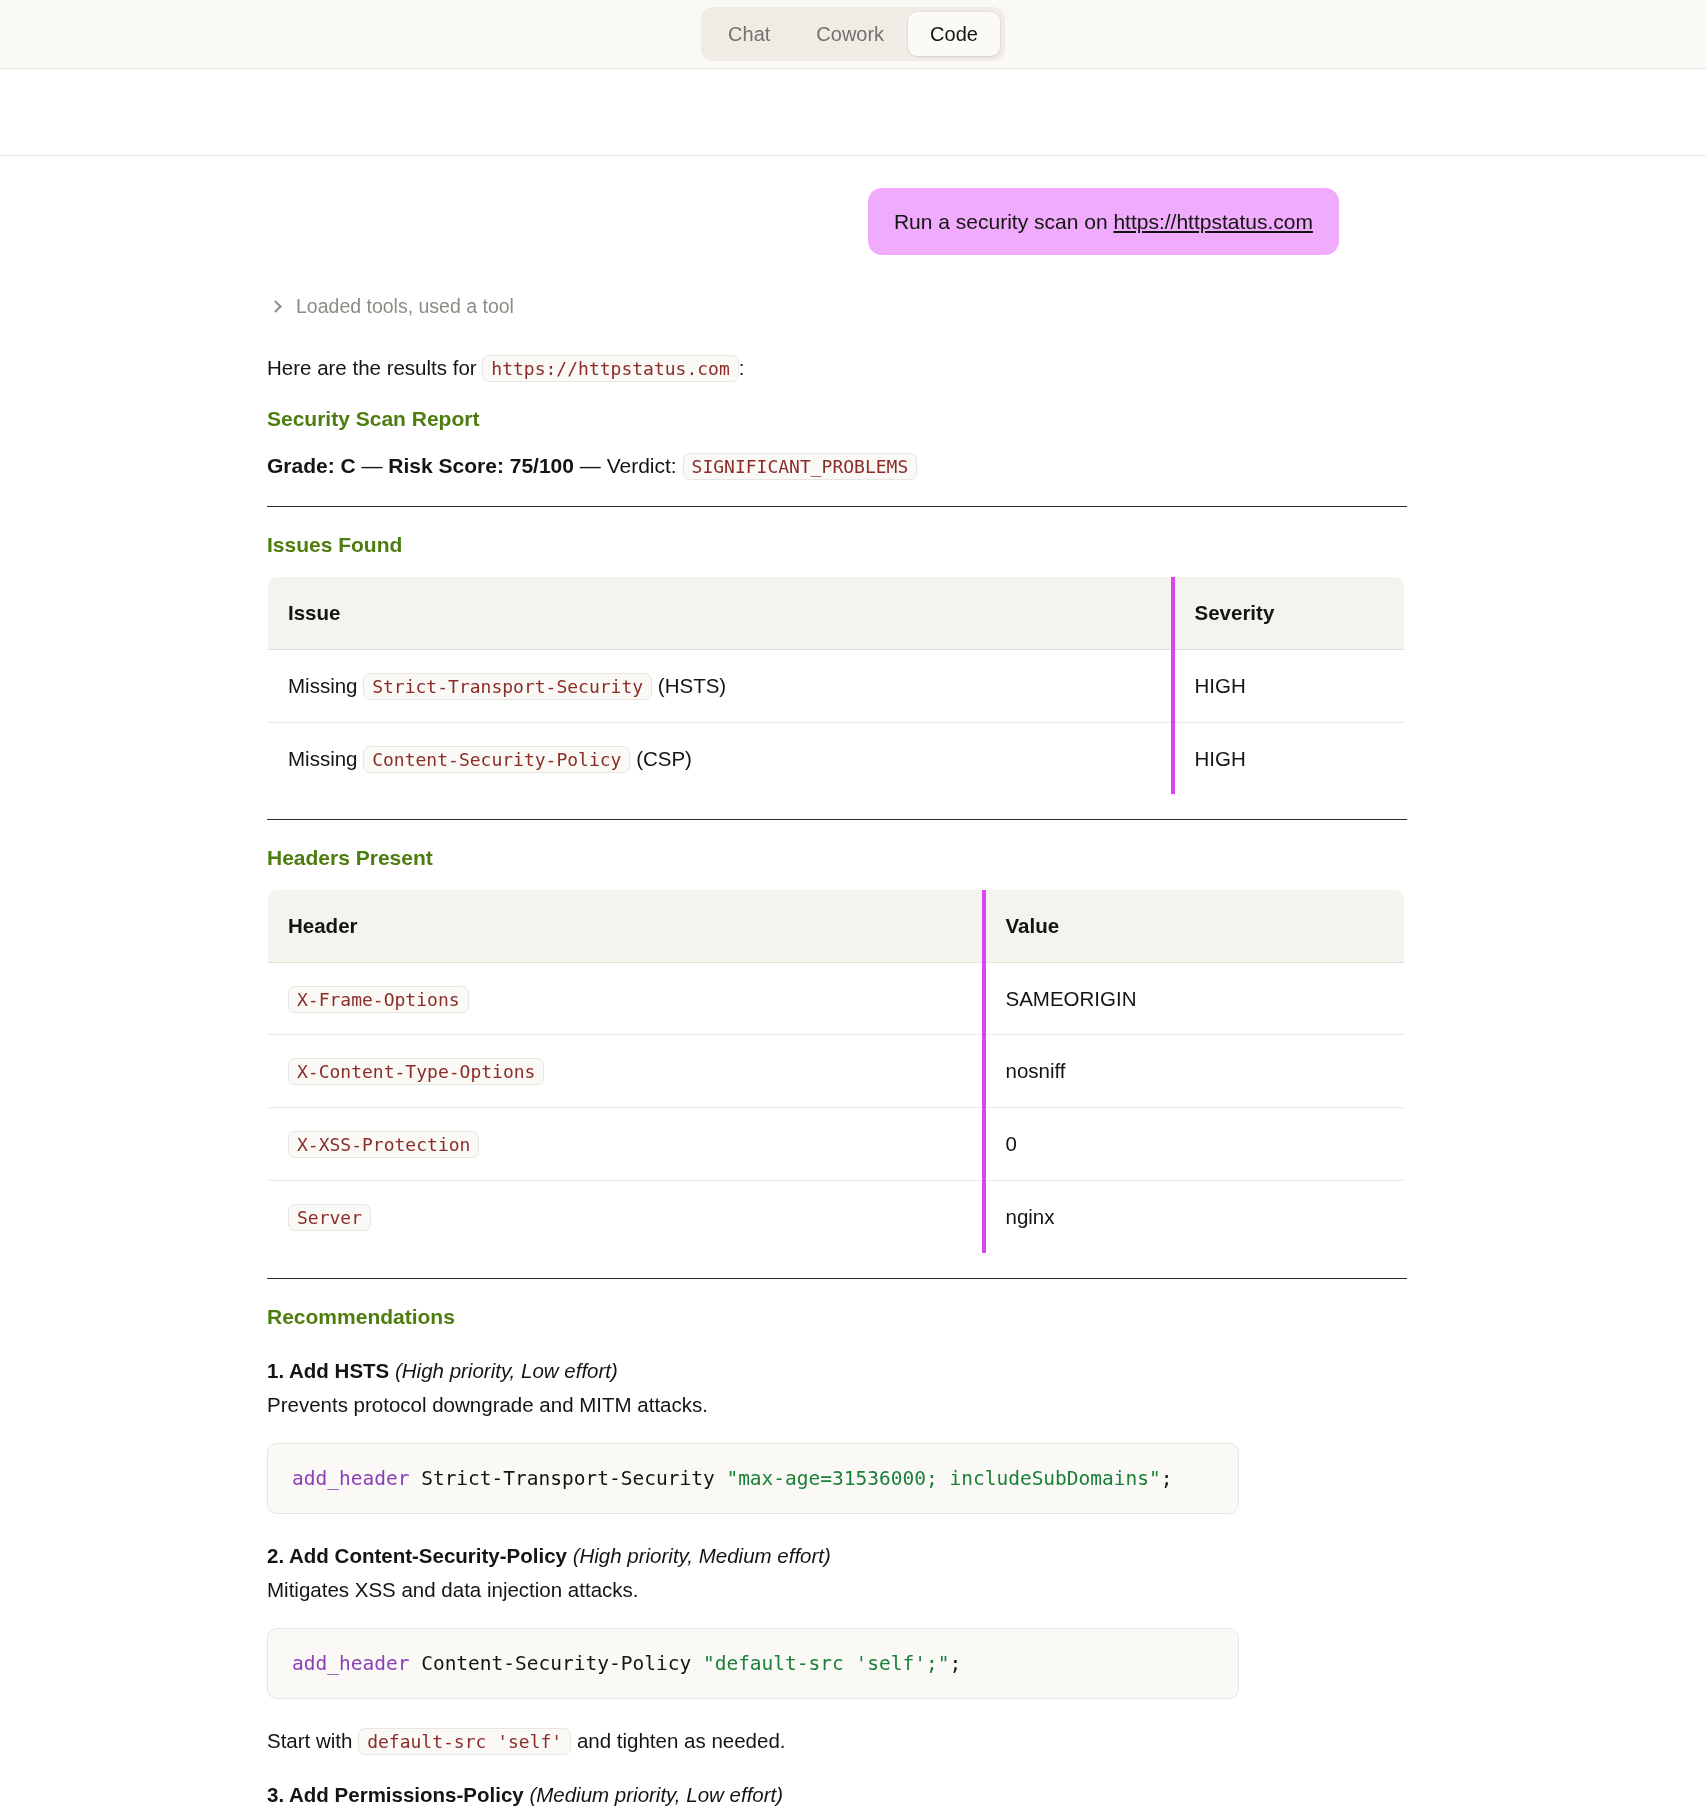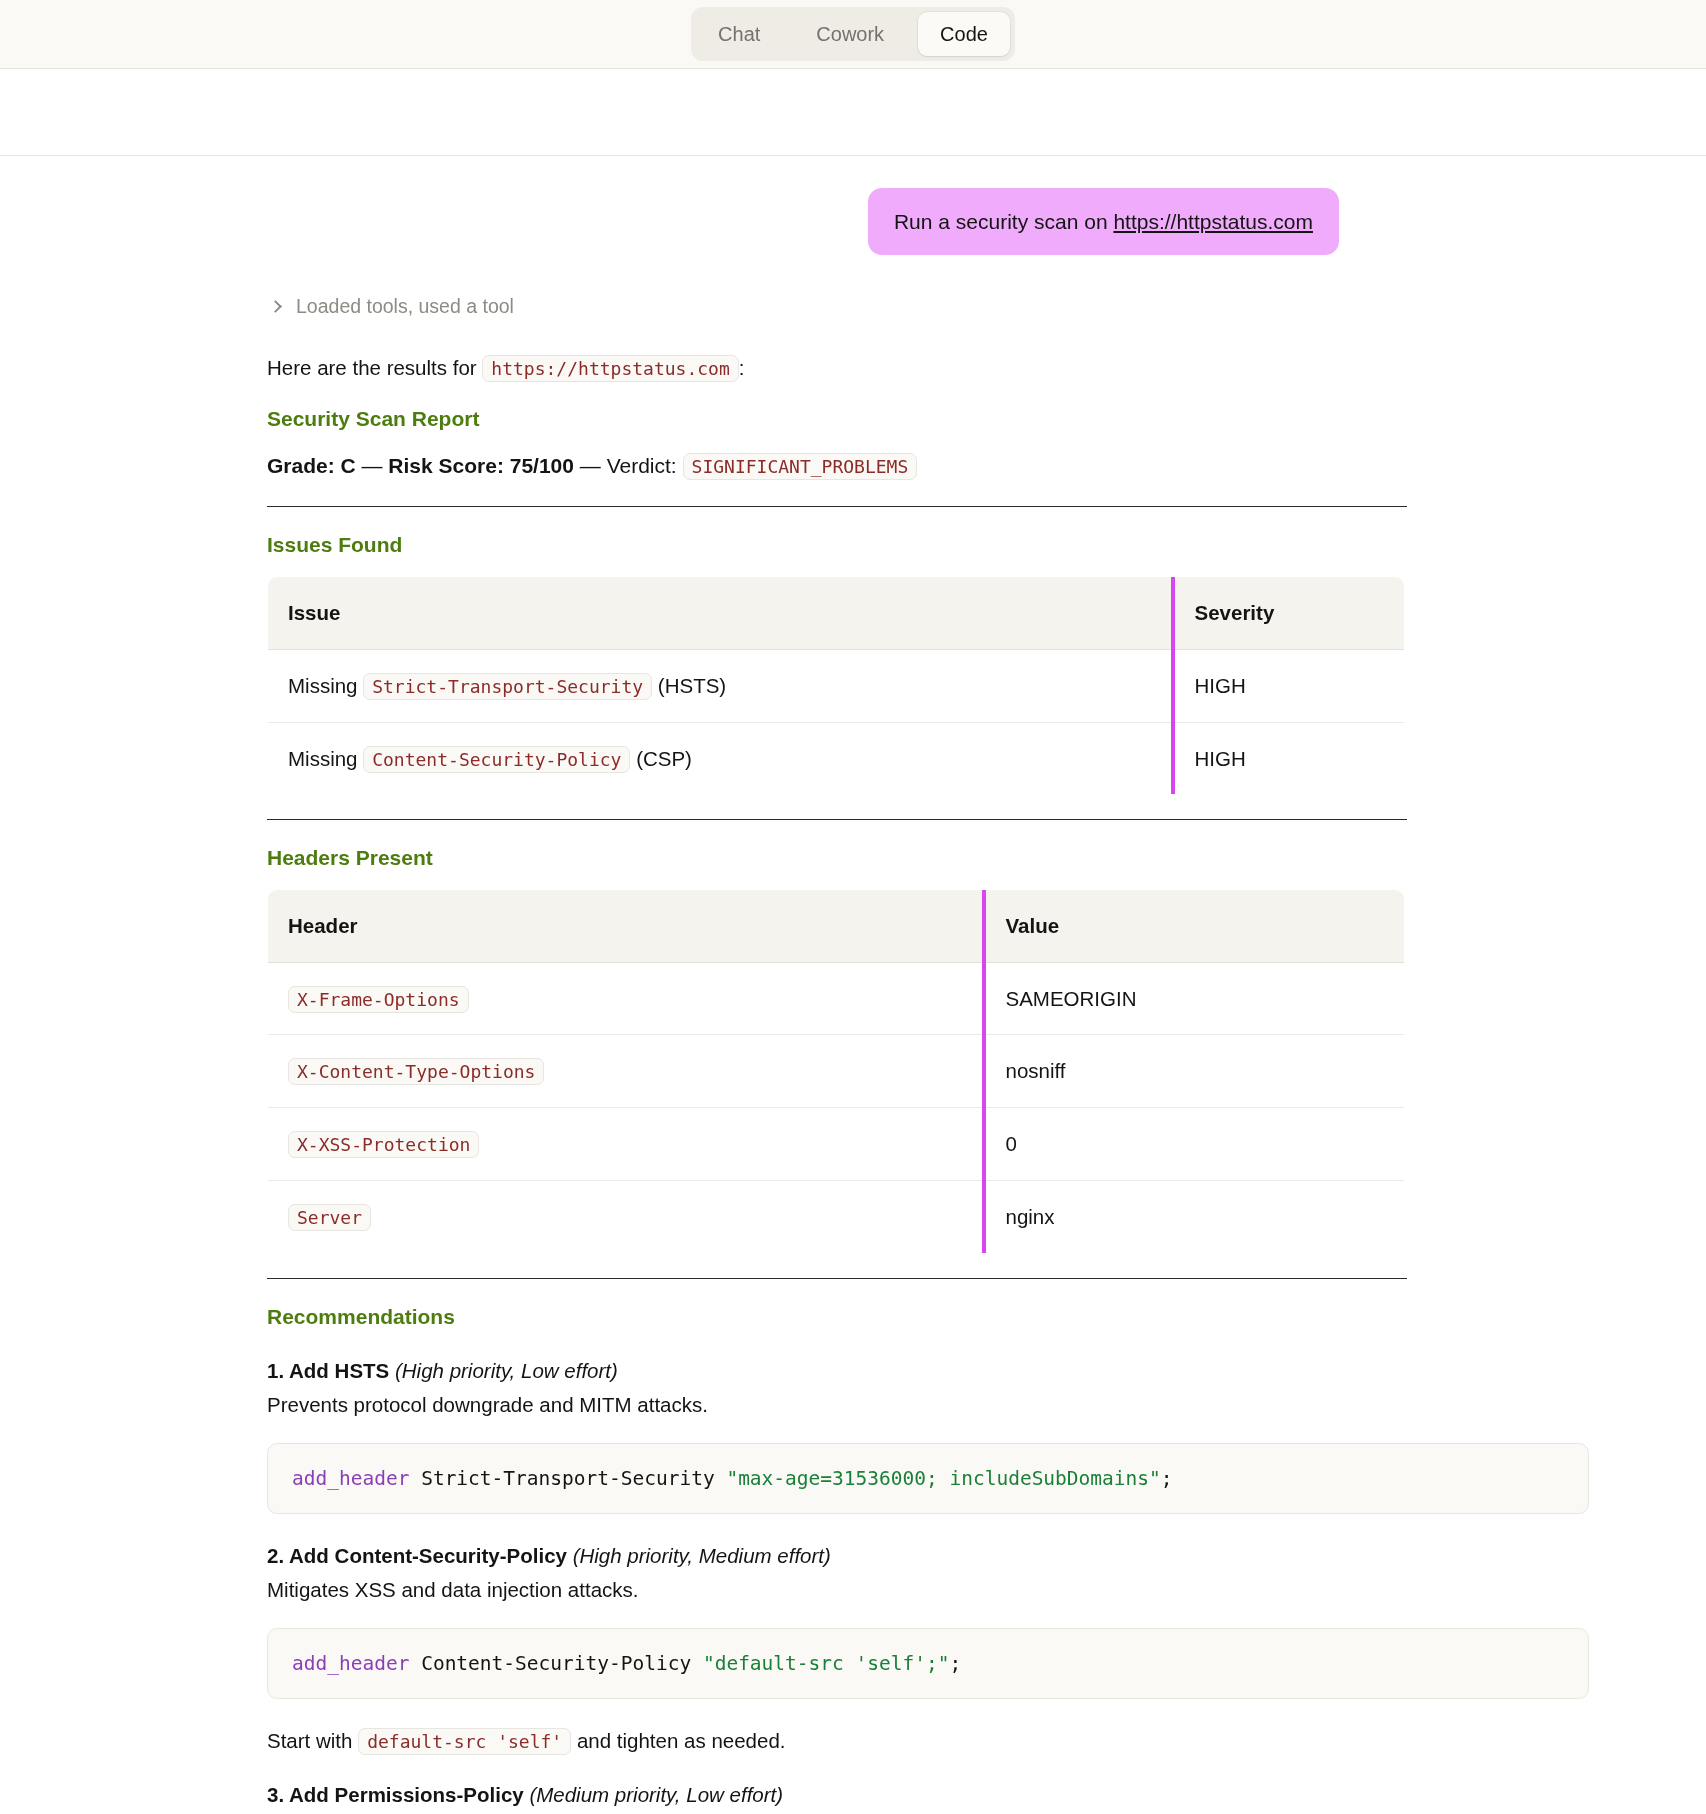--- a/index.html
+++ b/index.html
@@ -32,7 +32,7 @@
     background: #efece5;
     border-radius: 12px;
     padding: 5px;
-    gap: 12px;
+    gap: 2px;
   }
 
   .seg-item {

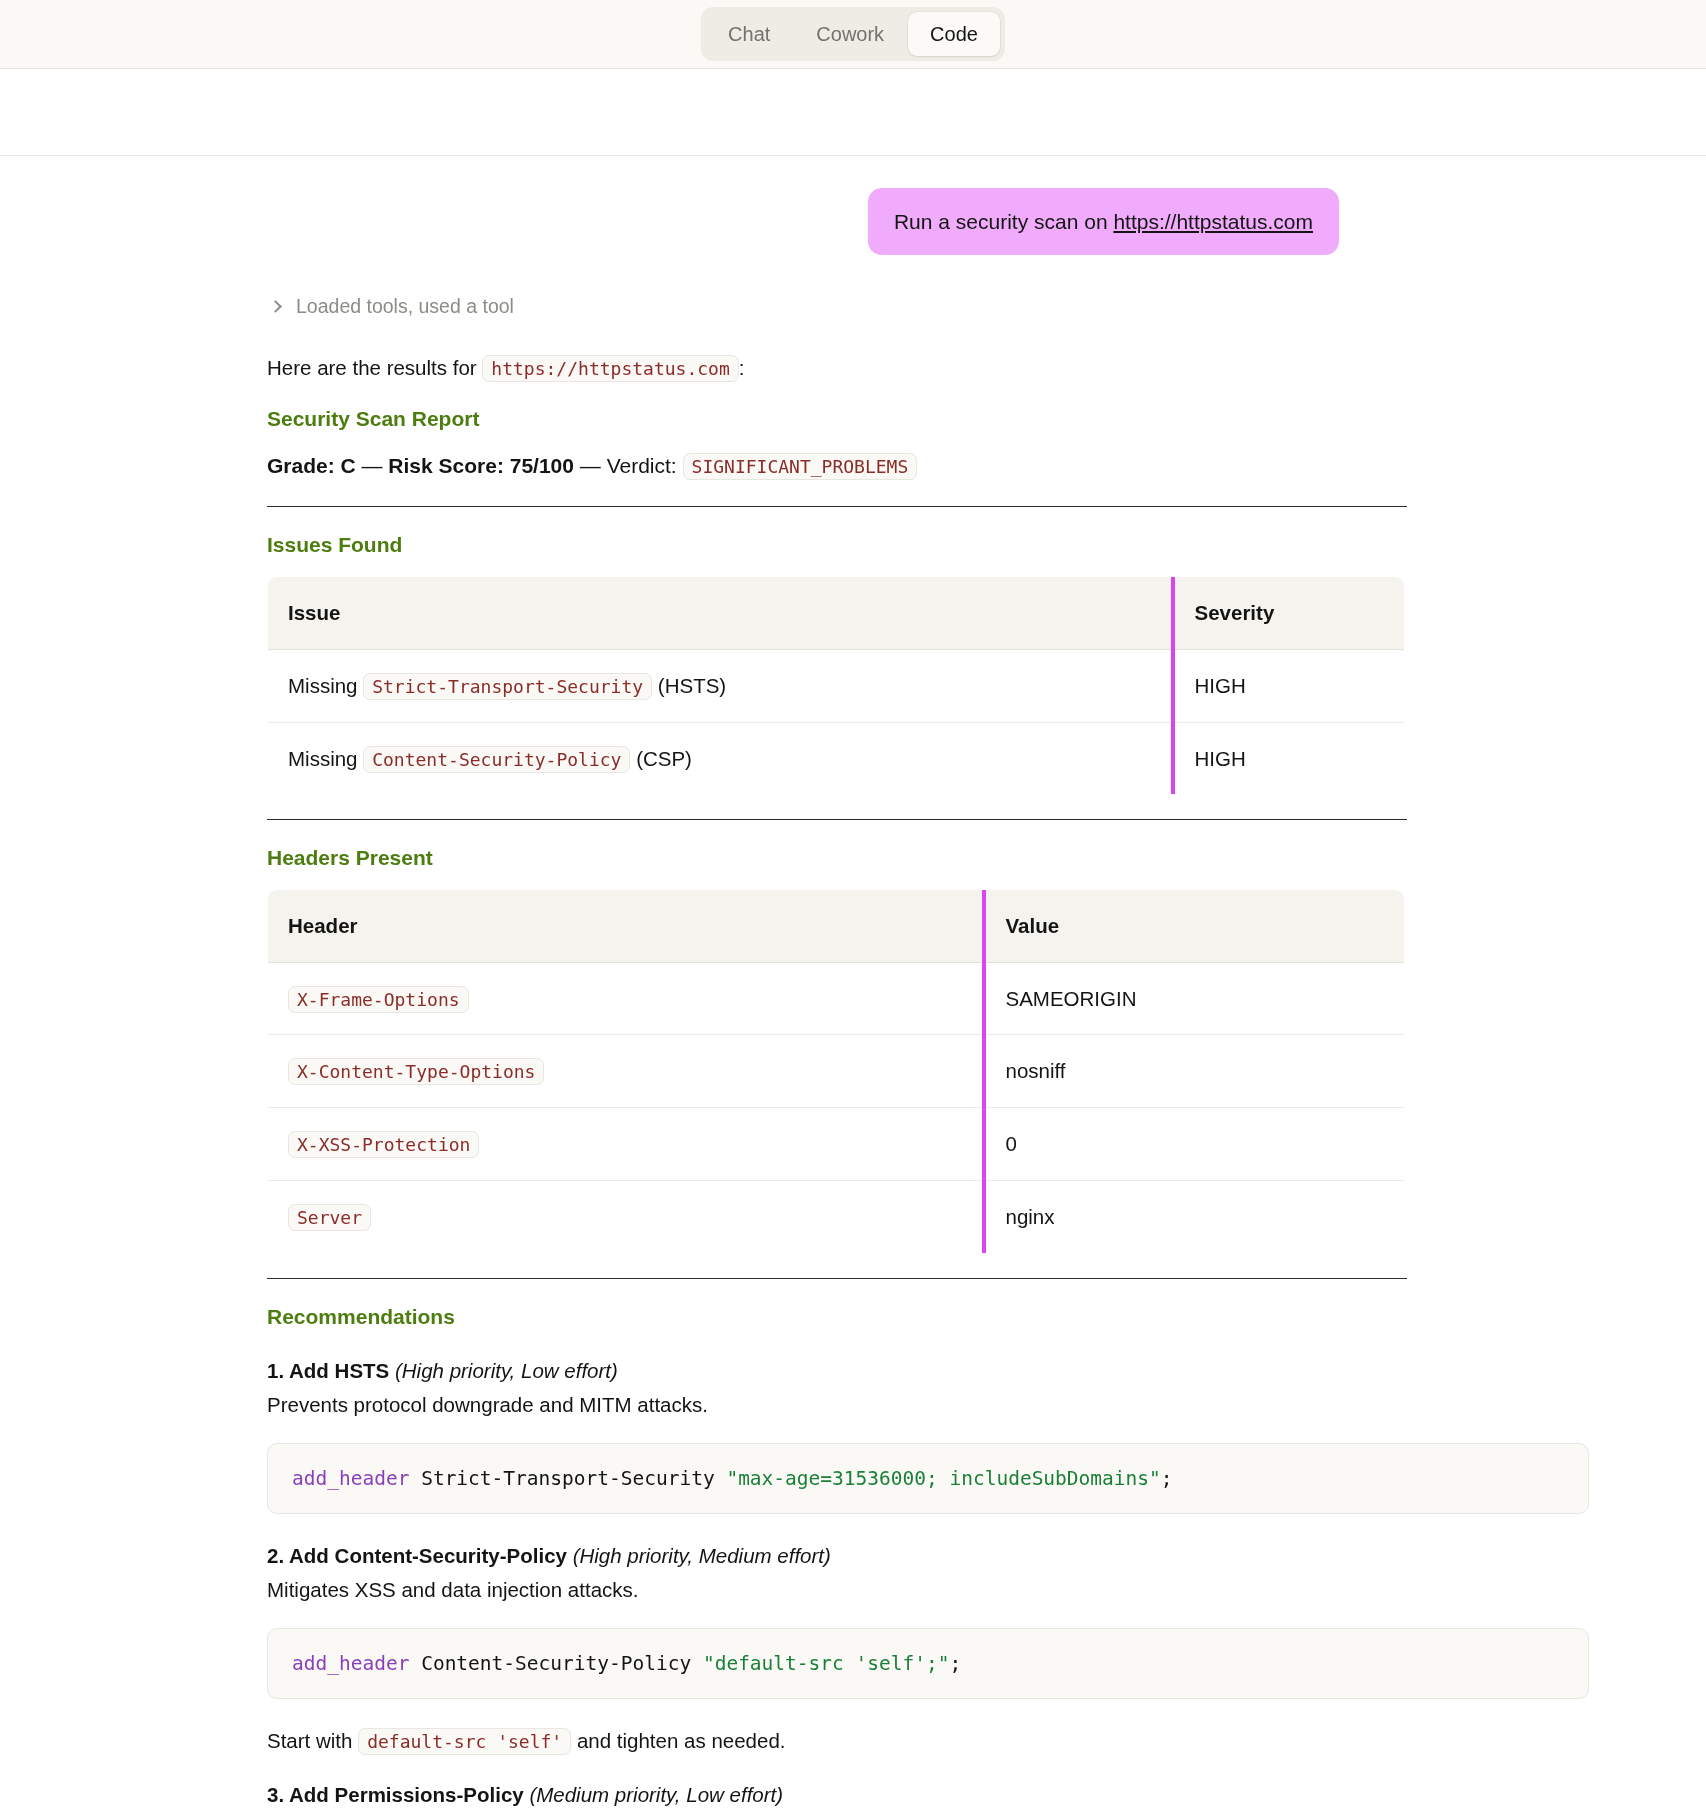--- a/index.html
+++ b/index.html
@@ -192,7 +192,7 @@
     border-radius: 10px;
     padding: 22px 24px;
     margin: 22px 0 26px 0;
-    width: 1322px;
+    width: 972px;
     overflow-x: auto;
     font-family: "DejaVu Sans Mono", "Liberation Mono", monospace;
     font-size: 19.5px;

